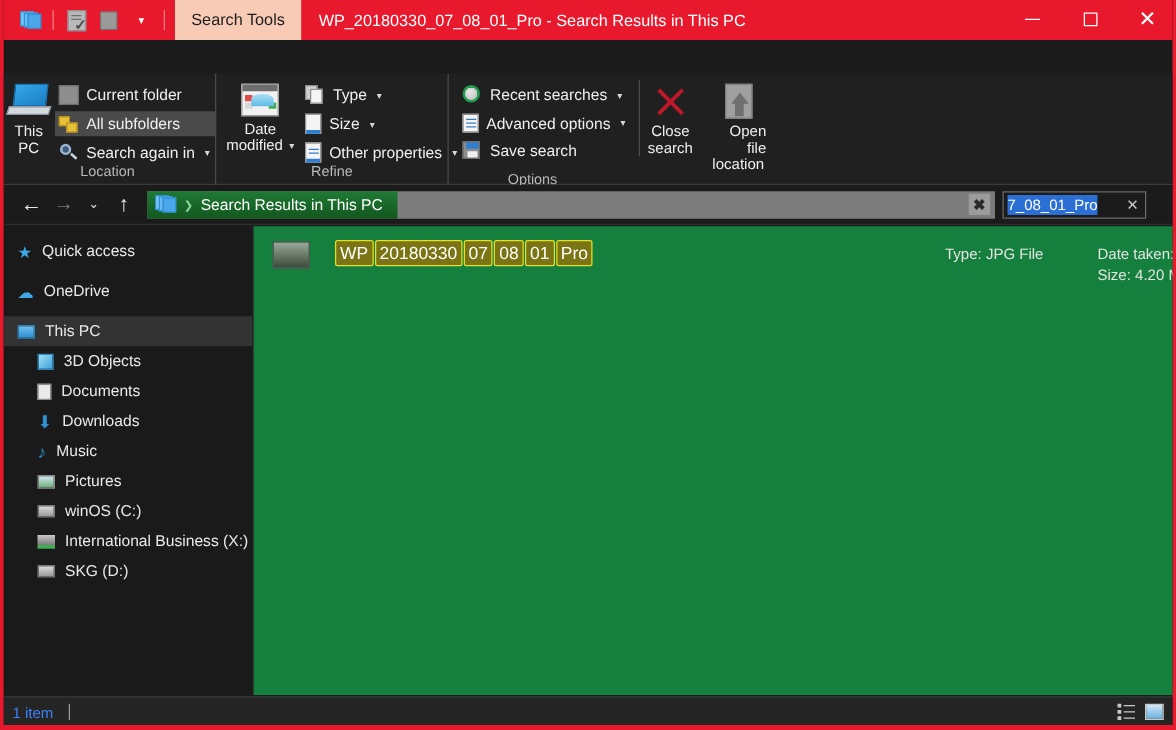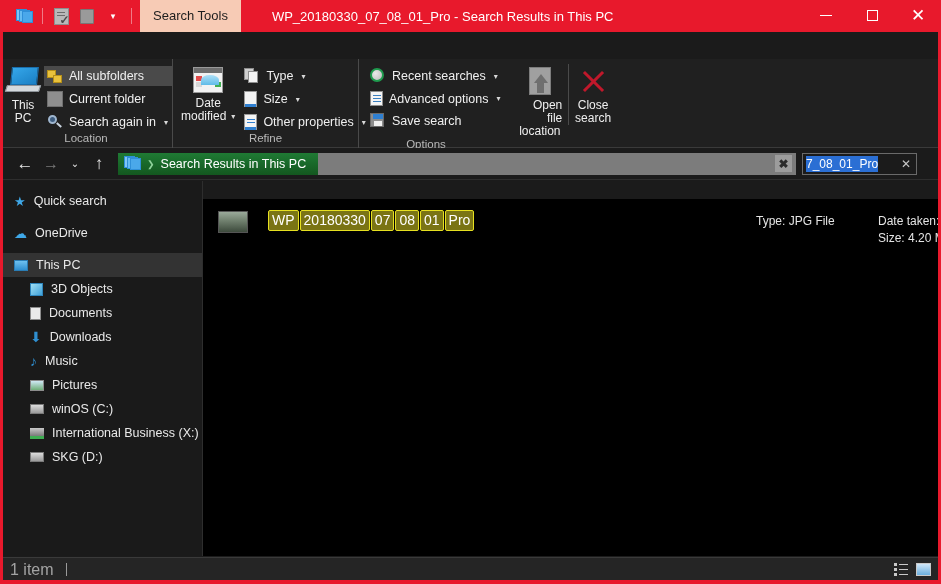--- a/index.html
+++ b/index.html
@@ -71,7 +71,7 @@
   .title-text {
     color: #ffffff; font-size: 13px;
     display: flex; align-items: center;
-    padding-left: 31px; white-space: nowrap;
+    padding-left: 14px; white-space: nowrap;
   }
   .winctl { margin-left: auto; display: flex; }
   .winctl div {

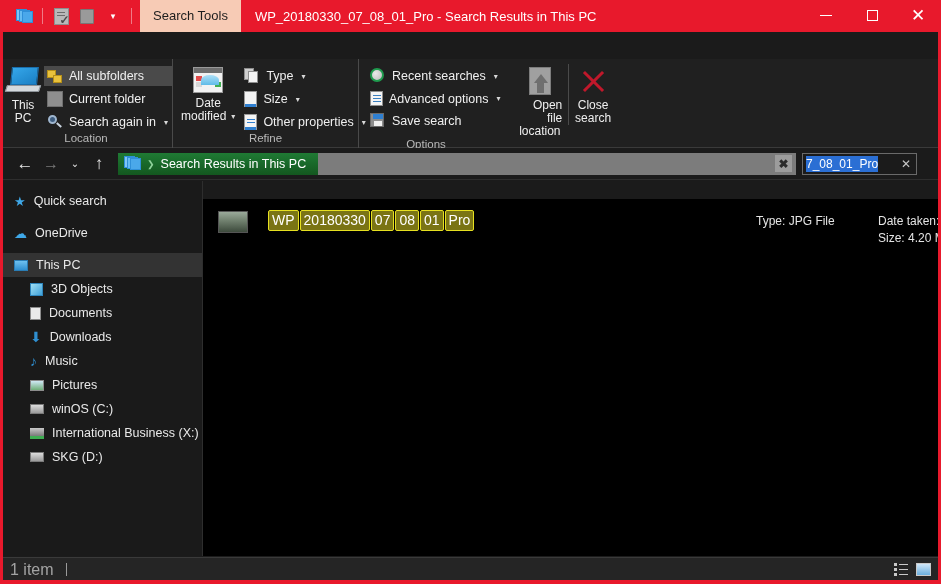--- a/index.html
+++ b/index.html
@@ -359,16 +359,16 @@
           <span>PC</span>
         </div>
         <div class="small-col" style="margin-left:4px">
+          <div class="small-btn">
+            <span class="i16 i-greyfolder"></span>
+            <span>Current folder</span>
+          </div>
           <div class="small-btn sel">
             <span class="i16 i-subfolders">
                 <span class="a"></span>
                 <span class="b"></span>
               </span>
             <span>All subfolders</span>
-          </div>
-          <div class="small-btn">
-            <span class="i16 i-greyfolder"></span>
-            <span>Current folder</span>
           </div>
           <div class="small-btn">
             <span class="i16 i-magnifier">

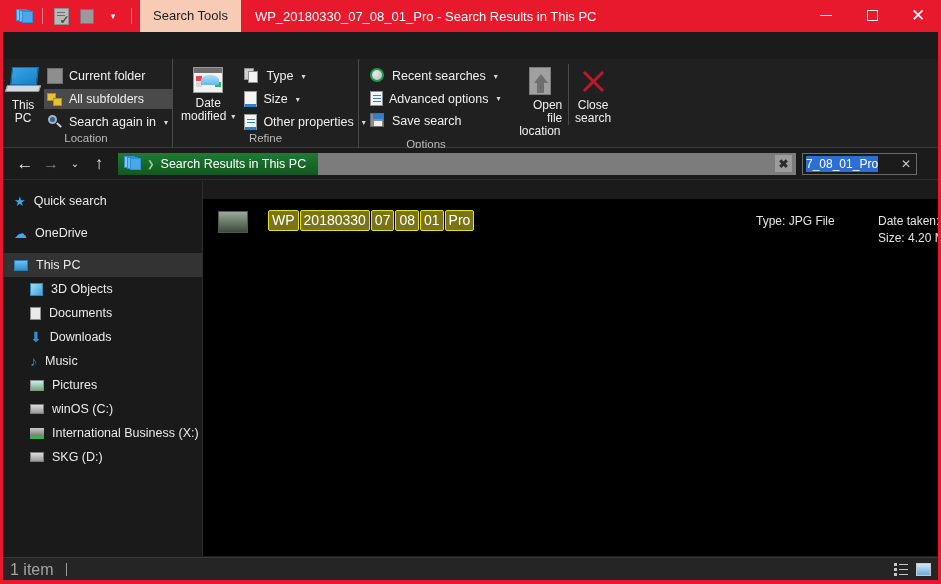--- a/index.html
+++ b/index.html
@@ -458,6 +458,14 @@
             <span>Save search</span>
           </div>
         </div>
+        <div class="big-btn" style="margin-left:6px;width:60px;border-left:1px solid #4a4a4a;padding-left:4px">
+          <span class="i-x">
+              <span></span>
+              <span></span>
+            </span>
+          <span class="cap">Close</span>
+          <span>search</span>
+        </div>
         <div class="big-btn" style="margin-left:12px;width:62px">
           <span class="i-openloc">
               <span class="pg"></span>
@@ -466,14 +474,6 @@
             </span>
           <span class="cap">Open file</span>
           <span>location</span>
-        </div>
-        <div class="big-btn" style="margin-left:6px;width:60px;border-left:1px solid #4a4a4a;padding-left:4px">
-          <span class="i-x">
-              <span></span>
-              <span></span>
-            </span>
-          <span class="cap">Close</span>
-          <span>search</span>
         </div>
       </div>
       <div class="rgroup-label" style="margin-right:120px">Options</div>

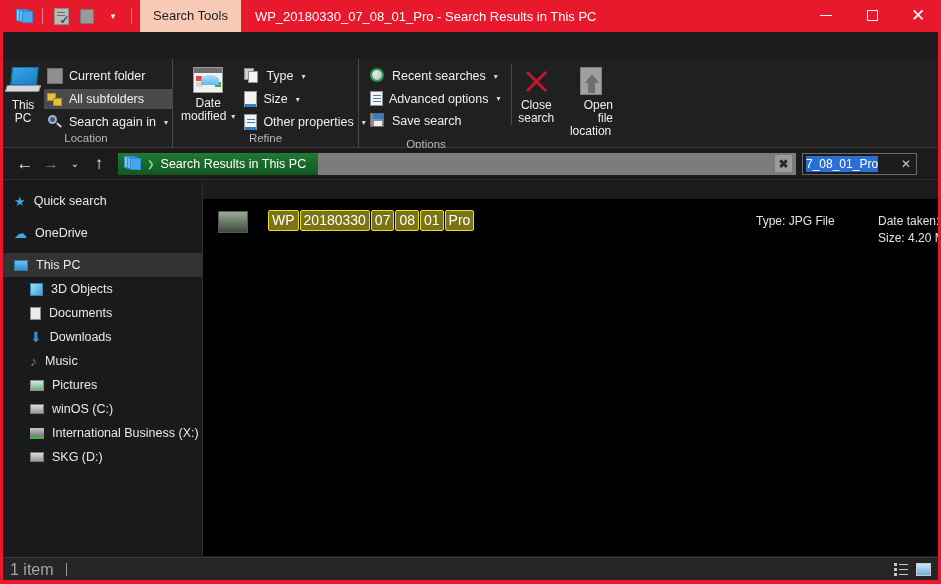--- a/index.html
+++ b/index.html
@@ -513,7 +513,7 @@
 
       <div class="nav-item">
         <span style="color:#3fa8e8;font-size:13px">★</span>
-        <span>Quick search</span>
+        <span>Quick access</span>
       </div>
       <div class="spacer"></div>
 

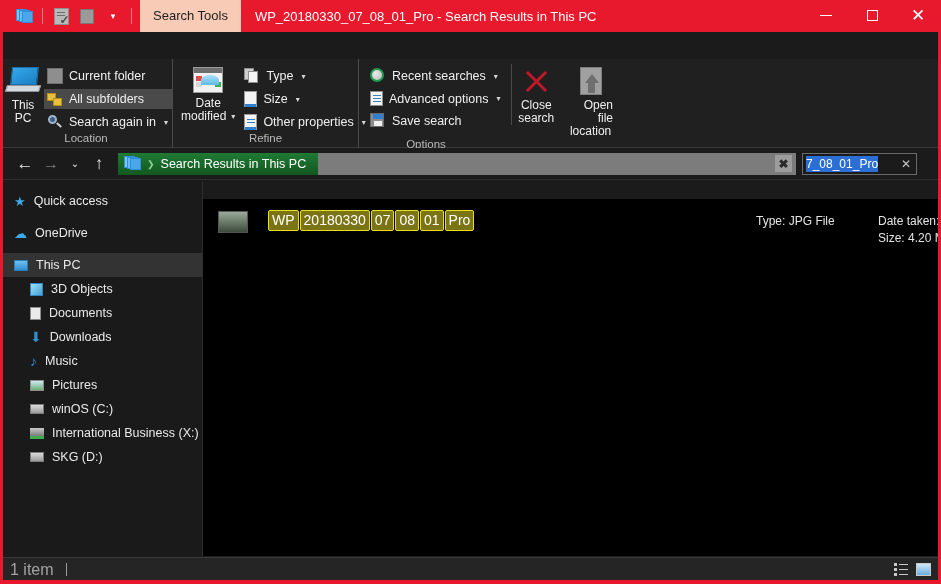--- a/index.html
+++ b/index.html
@@ -257,7 +257,7 @@
   .nav-item.sel { background: #333333; }
   .spacer { height: 8px; }
 
-  .content { flex: 1; background: #000000; position: relative; margin-top: 18px; }
+  .content { flex: 1; background: #15803d; position: relative; }
   .file-row {
     position: absolute; left: 15px; top: 11px; right: 0;
     display: flex; align-items: flex-start;

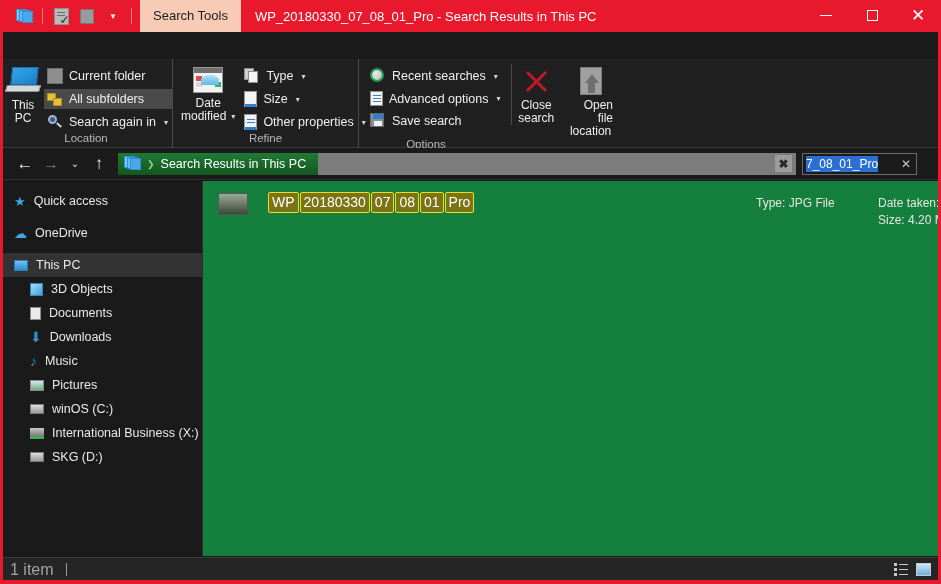--- a/index.html
+++ b/index.html
@@ -283,7 +283,7 @@
     background: #252525; border-top: 1px solid #3a3a3a;
     display: flex; align-items: center; padding: 0 10px;
   }
-  .status-txt { color: #a3a3a3; font-size: 16px; }
+  .status-txt { color: #3b82f6; font-size: 12px; }
   .status-sep { width: 1px; height: 13px; background: #9a9a9a; margin-left: 12px; }
   .view-btns { margin-left: auto; display: flex; gap: 8px; align-items: center; }
   .vb-details { width: 14px; height: 13px; position: relative; }

